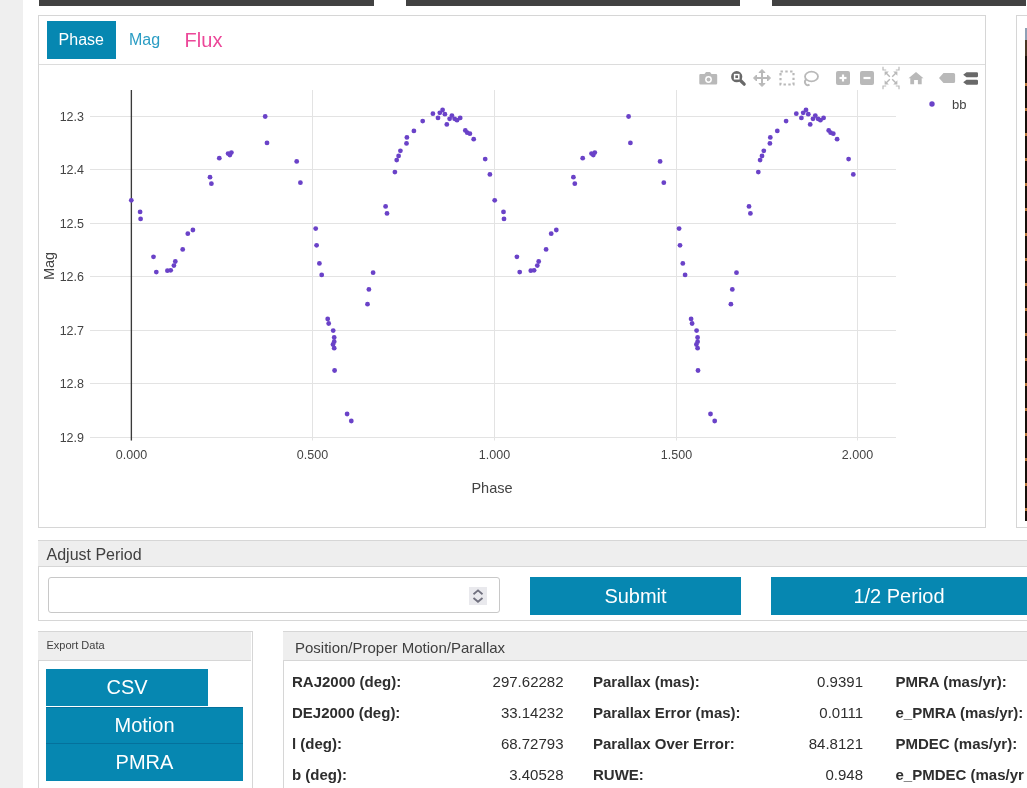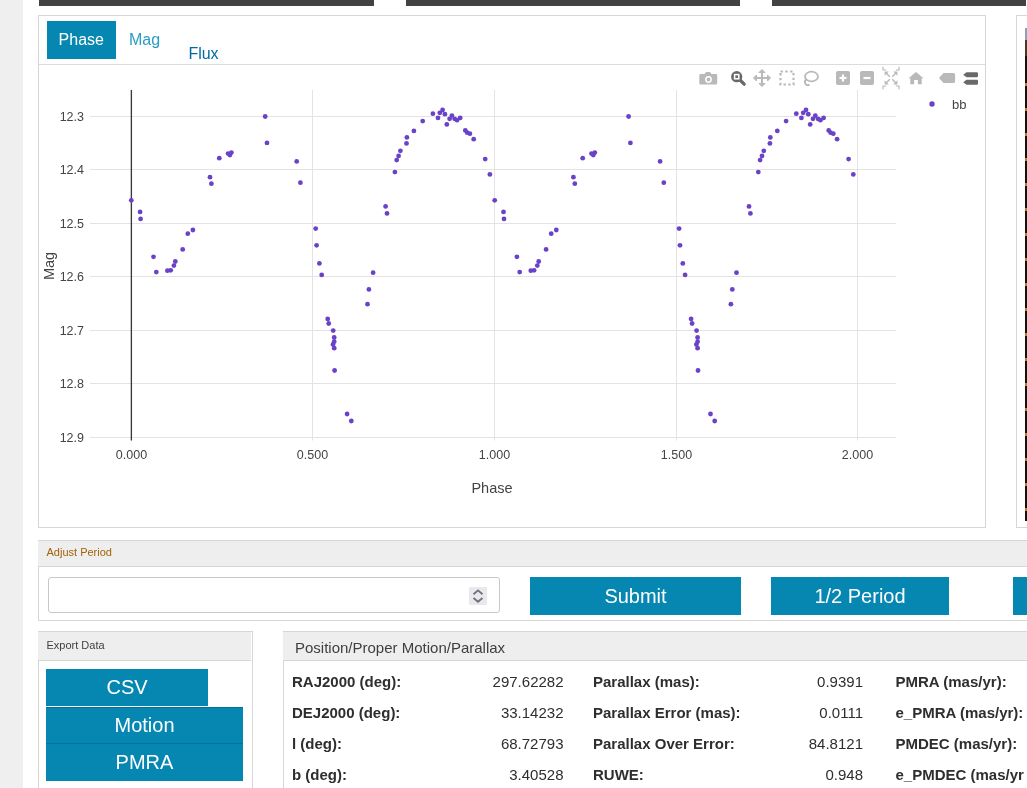--- a/index.html
+++ b/index.html
@@ -19,7 +19,7 @@
 <div class="abs" style="left:39px;top:64px;width:946px;height:1px;background:#dcdcdc"></div>
 <div class="abs btn" style="left:47px;top:21px;width:68.5px;height:38px;font-size:16px">Phase</div>
 <div class="abs" style="left:115px;top:21px;width:59px;height:38px;color:#2b9dc4;font-size:16px;display:flex;align-items:center;justify-content:center">Mag</div>
-<div class="abs" style="left:174px;top:35px;width:59px;height:38px;color:#0369a1;font-size:16px;display:flex;align-items:center;justify-content:center">Flux</div>
+<div class="abs" style="left:174px;top:21px;width:59px;height:38px;color:#ec4899;font-size:20px;display:flex;align-items:center;justify-content:center">Flux</div>
 
 <div class="card" style="left:1016px;top:15px;width:60px;height:513px"></div>
 <div class="abs" style="left:1025px;top:28px;width:2px;height:12px;background:#8ea0b5"></div>

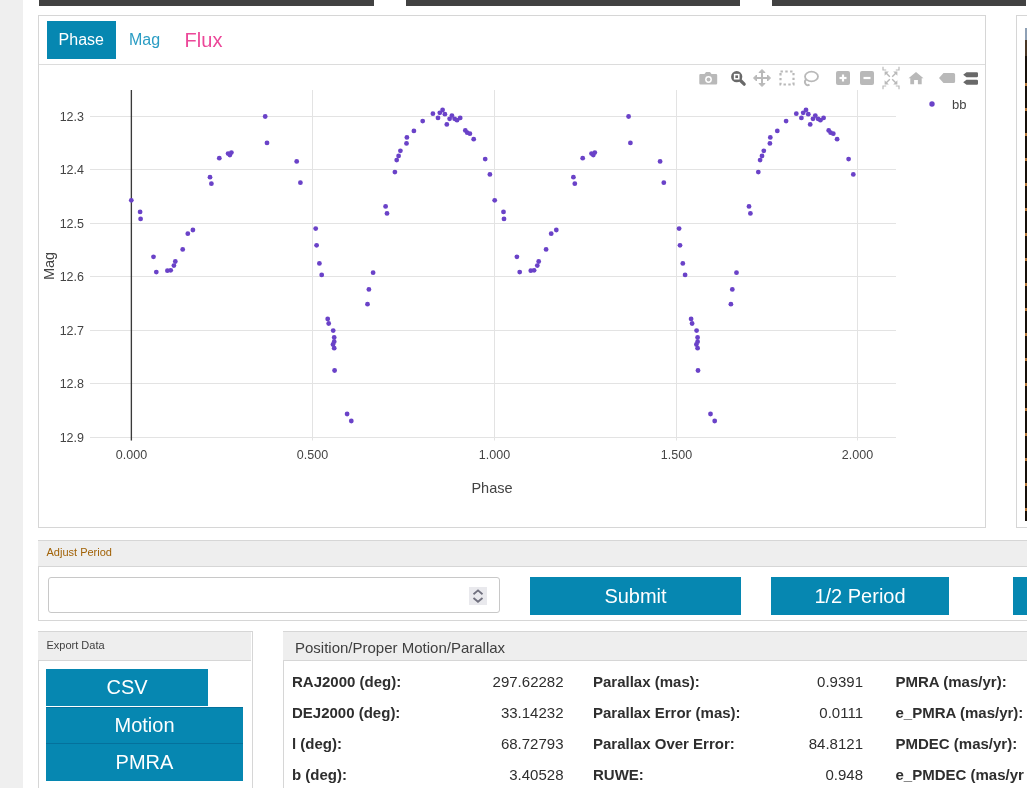--- a/index.html
+++ b/index.html
@@ -48,7 +48,7 @@
 
 <div class="card" style="left:38px;top:540px;width:999px;height:81px"></div>
 <div class="abs" style="left:38px;top:541px;width:997px;height:26px;background:#eeeeee;border-bottom:1px solid #d6d6d6"></div>
-<div class="abs" style="left:46.5px;top:546px;font-size:11px;color:#a16207">Adjust Period</div>
+<div class="abs" style="left:46.5px;top:546px;font-size:16px;color:#404040">Adjust Period</div>
 <div class="abs" style="left:48px;top:577px;width:452px;height:36px;background:#fff;border:1px solid #c8c8c8;border-radius:3px"></div>
 <svg class="abs" style="left:469px;top:587px" width="18" height="18">
 <rect x="0" y="0" width="18" height="18" fill="#e9e9ed"></rect>

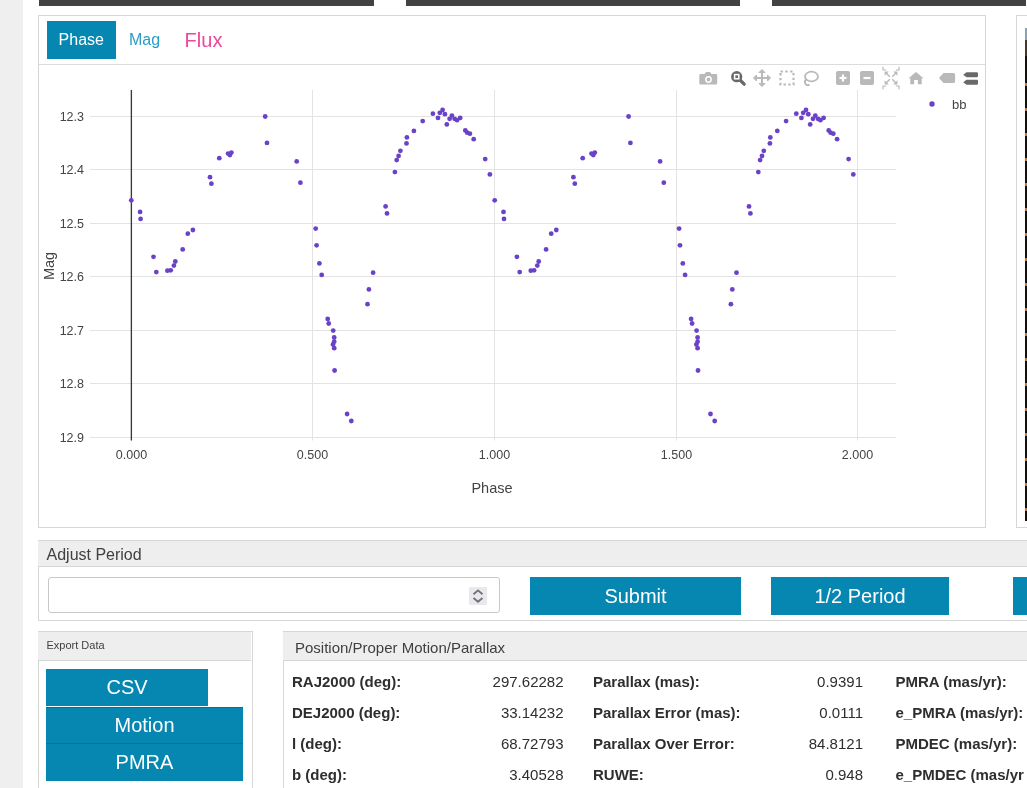--- a/index.html
+++ b/index.html
@@ -56,7 +56,7 @@
 <path d="M4.5,11 l4.5,3.8 l4.5,-3.8" stroke="#70707e" stroke-width="1.8" fill="none"></path>
   </svg>
 <div class="btn" style="left:530px;top:577px;width:211px;height:38px">Submit</div>
-<div class="btn" style="left:771px;top:577px;width:178px;height:38px">1/2 Period</div>
+<div class="btn" style="left:771px;top:577px;width:256px;height:38px">1/2 Period</div>
 <div class="btn" style="left:1013px;top:577px;width:24px;height:38px"></div>
 
 <div class="card" style="left:38px;top:631px;width:215px;height:170px"></div>

